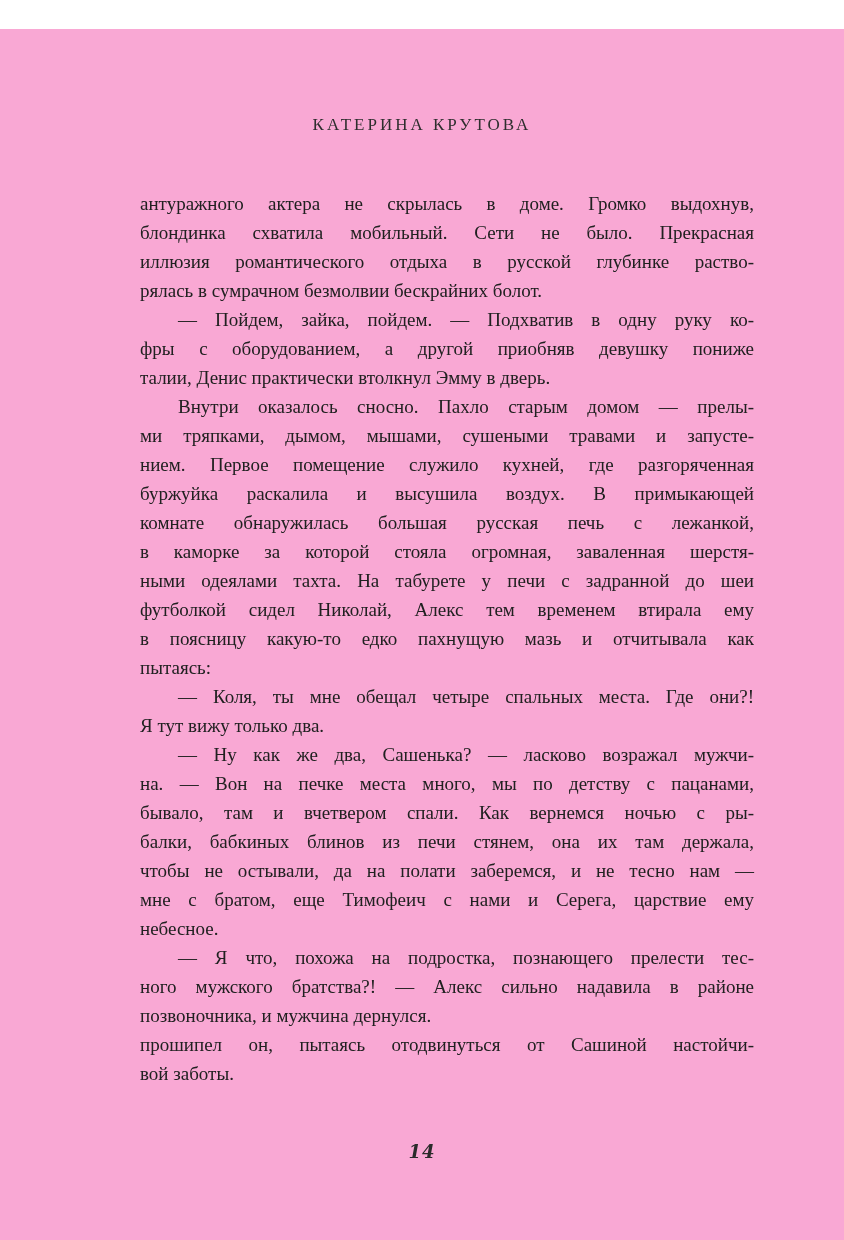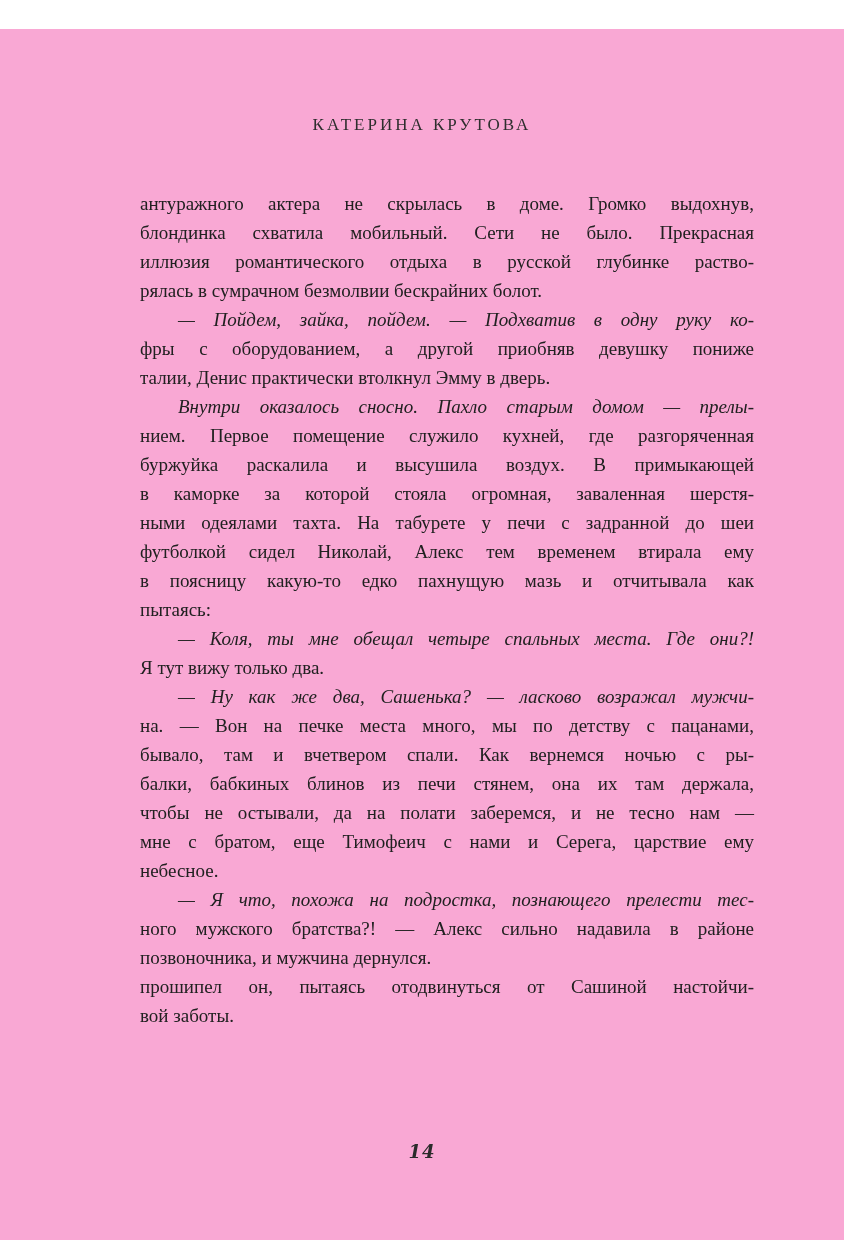--- a/index.html
+++ b/index.html
@@ -52,7 +52,6 @@
   }
   .paragraph.indented .line.first {
     text-indent: 38px;
-    font-style: italic;
   }
   .page-footer {
     position: absolute;

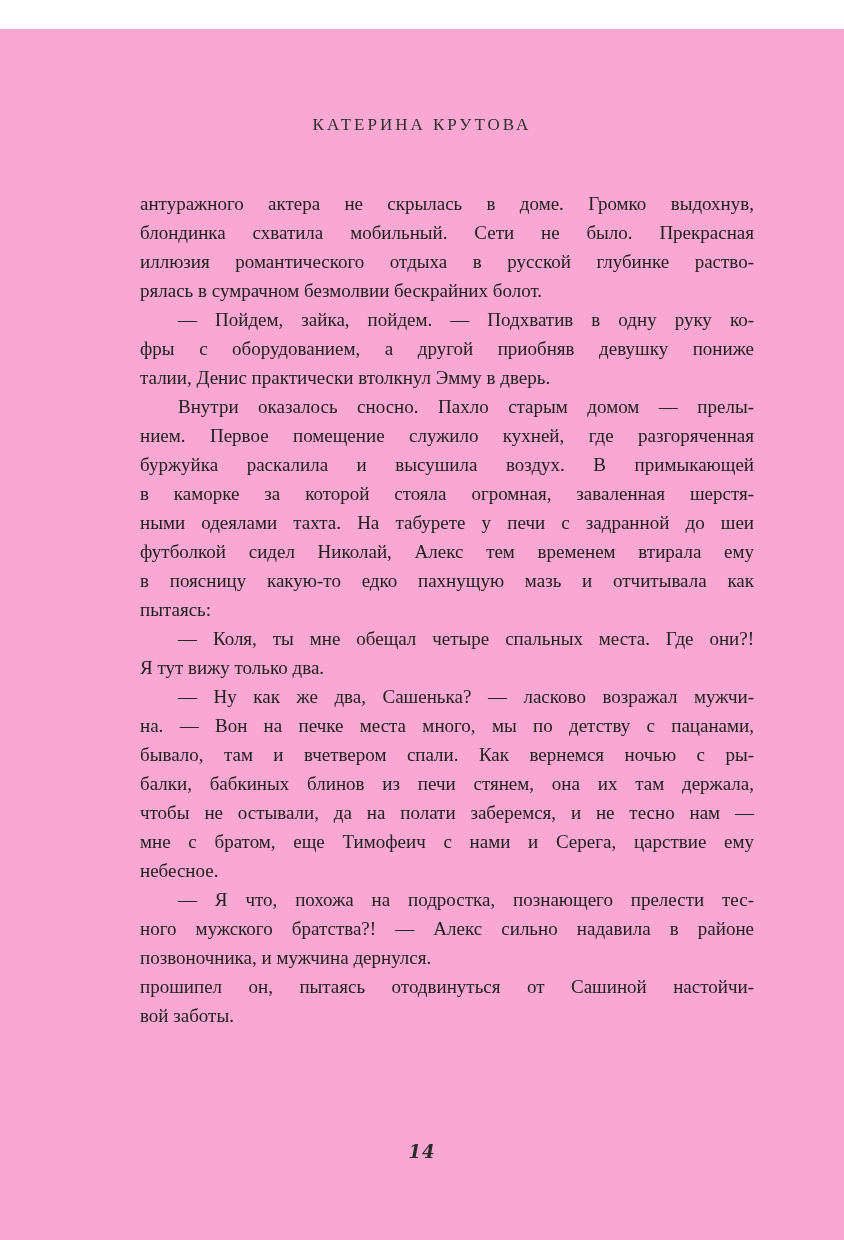--- a/index.html
+++ b/index.html
@@ -92,6 +92,7 @@
       </div>
       <div class="paragraph indented">
         <div class="line first">Внутри оказалось сносно. Пахло старым домом — прелы-</div>
+        <div class="line">ми тряпками, дымом, мышами, сушеными травами и запусте-</div>
         <div class="line">нием. Первое помещение служило кухней, где разгоряченная</div>
         <div class="line">буржуйка раскалила и высушила воздух. В примыкающей</div>
         <div class="line">в каморке за которой стояла огромная, заваленная шерстя-</div>

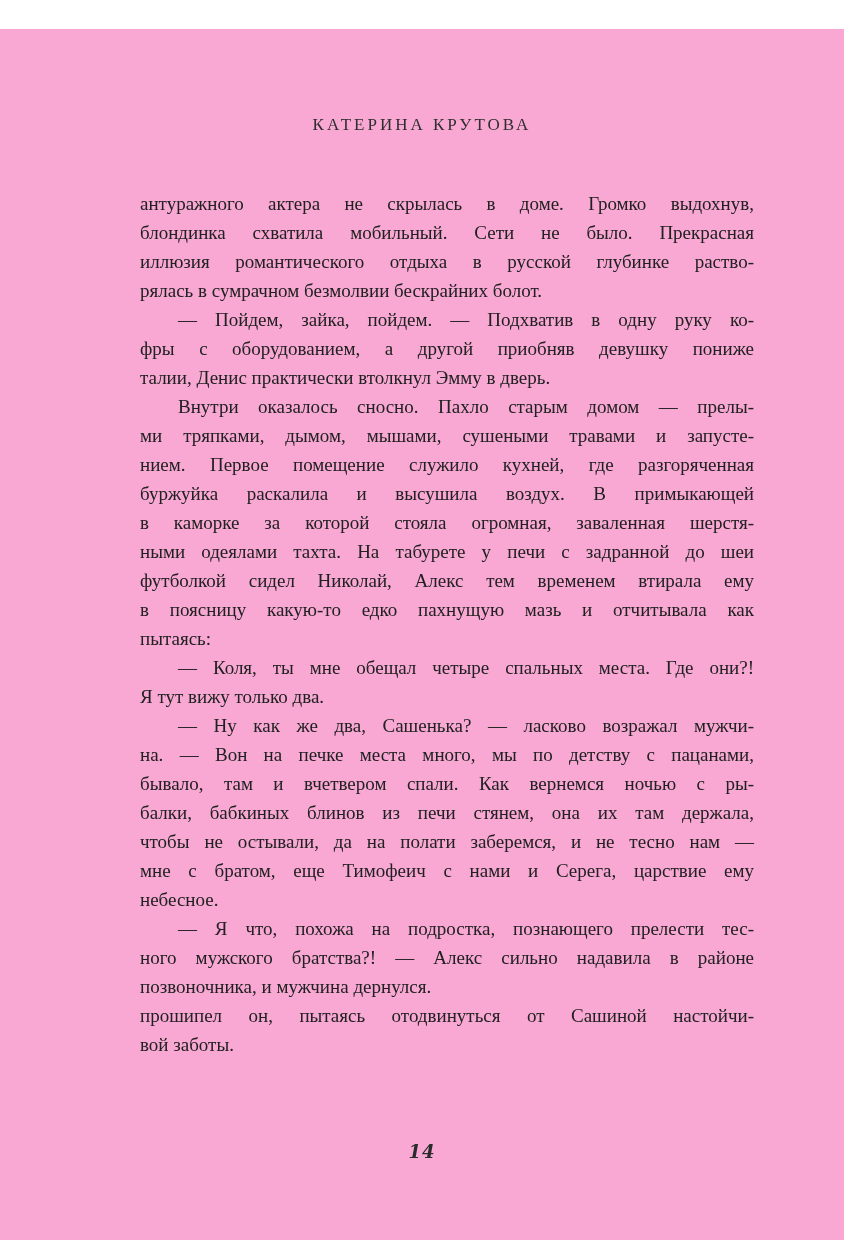--- a/index.html
+++ b/index.html
@@ -95,6 +95,7 @@
         <div class="line">ми тряпками, дымом, мышами, сушеными травами и запусте-</div>
         <div class="line">нием. Первое помещение служило кухней, где разгоряченная</div>
         <div class="line">буржуйка раскалила и высушила воздух. В примыкающей</div>
+        <div class="line">комнате обнаружилась большая русская печь с лежанкой,</div>
         <div class="line">в каморке за которой стояла огромная, заваленная шерстя-</div>
         <div class="line">ными одеялами тахта. На табурете у печи с задранной до шеи</div>
         <div class="line">футболкой сидел Николай, Алекс тем временем втирала ему</div>

